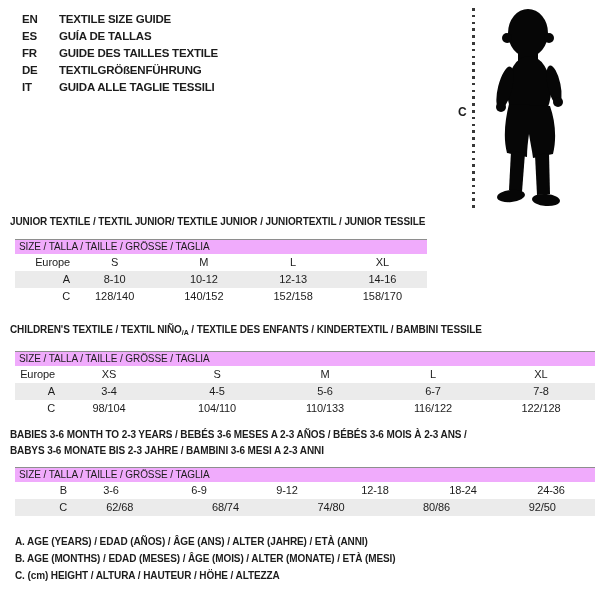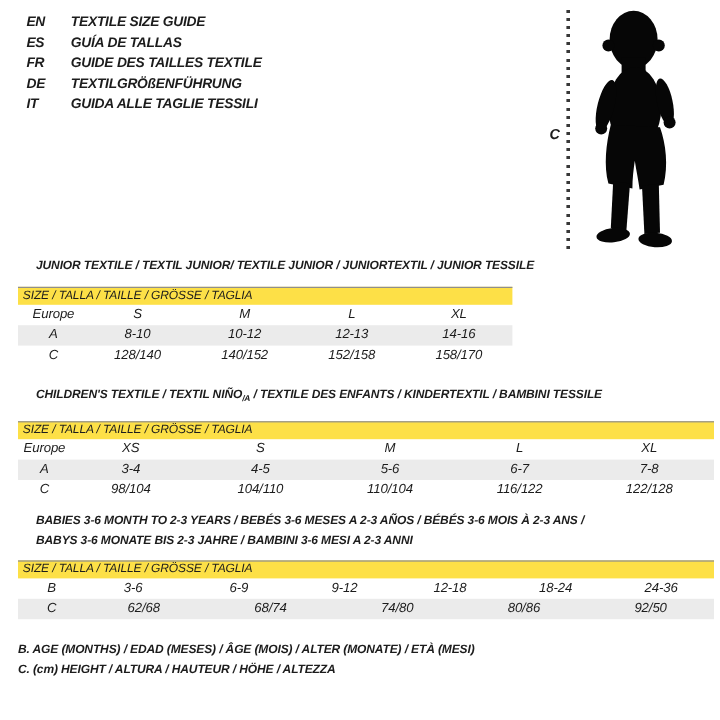--- a/index.html
+++ b/index.html
@@ -4,7 +4,7 @@
 <style>
   html,body{margin:0;padding:0;background:#ffffff;}
   body{width:600px;height:600px;font-family:"Liberation Sans", sans-serif;color:#1c1c1c;}
-  .sheet{position:relative;width:600px;height:600px;overflow:hidden;background:#fff;font-style:italic;}
+  .sheet{position:relative;width:600px;height:600px;overflow:hidden;background:#fff;}
 
   
   .lang-list{position:absolute;left:22px;top:11px;}

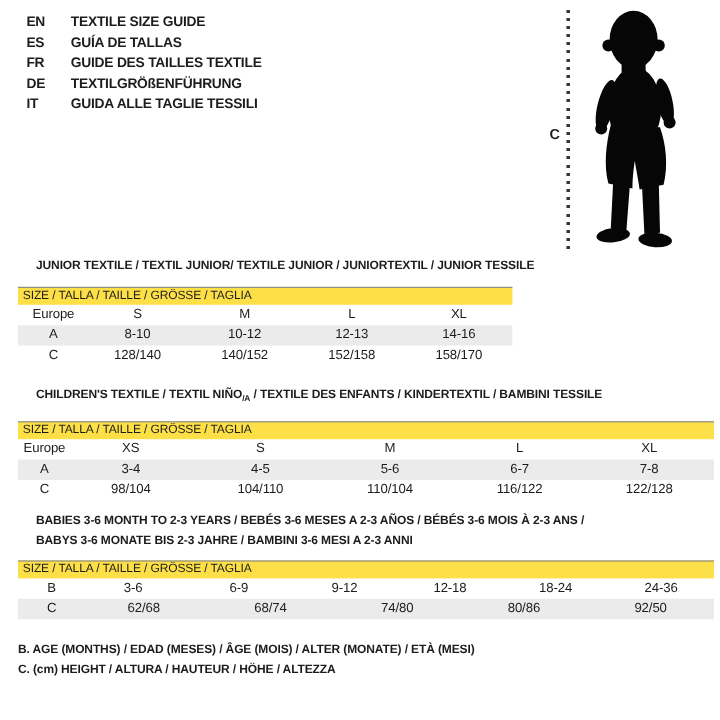--- a/index.html
+++ b/index.html
@@ -18,7 +18,7 @@
   .baby-svg{position:absolute;left:482px;top:6px;width:96px;height:206px;}
 
   
-  .sec-title{position:absolute;left:30px;font-size:10px;font-weight:bold;letter-spacing:-0.1px;white-space:nowrap;}
+  .sec-title{position:absolute;left:10px;font-size:10px;font-weight:bold;letter-spacing:-0.1px;white-space:nowrap;}
   .sec-title.two-line{white-space:normal;width:500px;line-height:16px;}
   .sub-a{font-size:7px;position:relative;top:2px;}
 

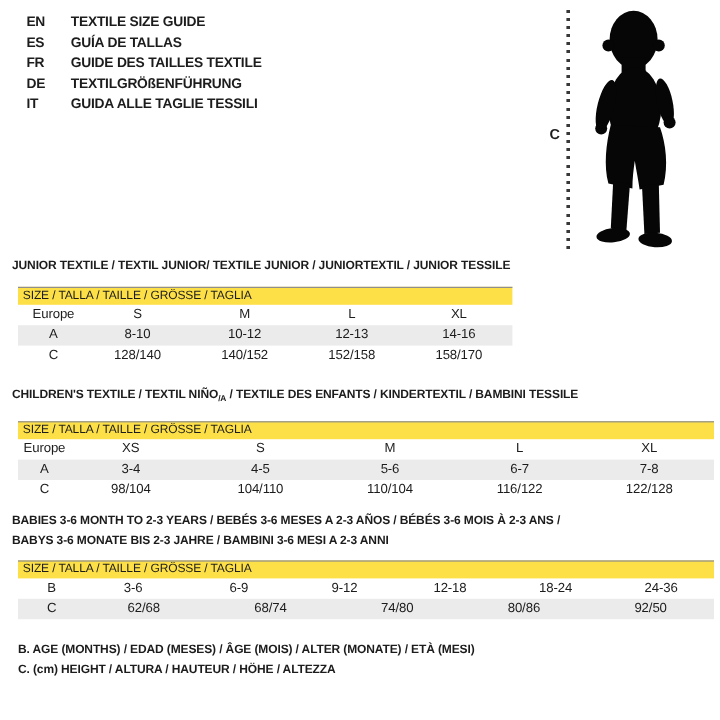--- a/index.html
+++ b/index.html
@@ -27,7 +27,7 @@
   .tbl-junior{width:412px;top:239px;}
   .tbl-children{width:580px;top:351px;}
   .tbl-babies{width:580px;top:467px;}
-  .tbl-bar{height:14px;line-height:14px;background:#fde047;border-top:1px solid #8e8e8e;
+  .tbl-bar{height:14px;line-height:14px;background:#f0abfc;border-top:1px solid #8e8e8e;
     padding-left:4px;font-size:10px;letter-spacing:-0.1px;}
   .tbl-row{display:flex;height:17px;line-height:17px;font-size:11px;letter-spacing:-0.1px;}
   .tbl-row.shaded{background:#ebebeb;}

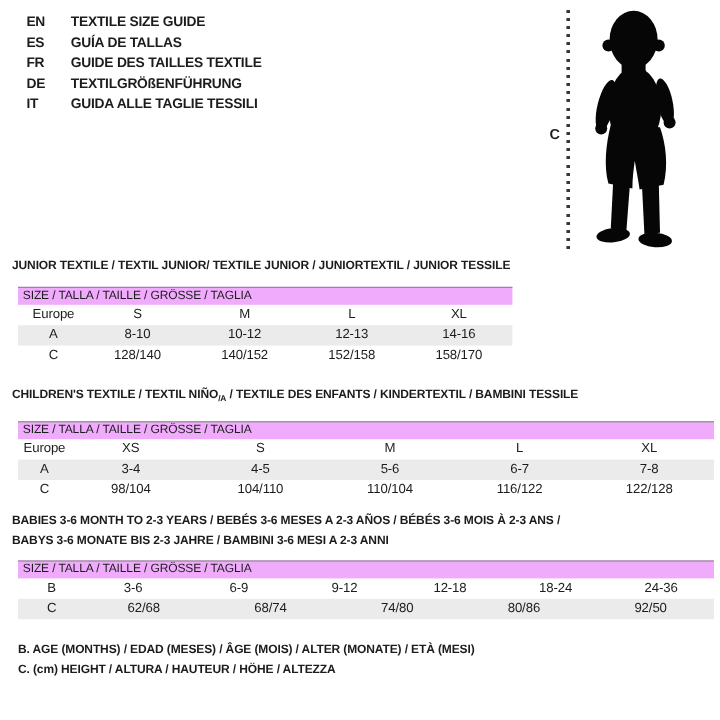--- a/index.html
+++ b/index.html
@@ -32,7 +32,7 @@
   .tbl-row{display:flex;height:17px;line-height:17px;font-size:11px;letter-spacing:-0.1px;}
   .tbl-row.shaded{background:#ebebeb;}
   .cell{flex:1 1 0;text-align:center;}
-  .cell.rowlabel{flex:0 0 auto;text-align:center;padding-left:4px;}
+  .cell.rowlabel{flex:0 0 auto;text-align:right;padding-left:4px;}
   .tbl-junior .cell.rowlabel{width:51px;}
   .tbl-children .cell.rowlabel{width:36px;}
   .tbl-babies .cell.rowlabel{width:48px;}

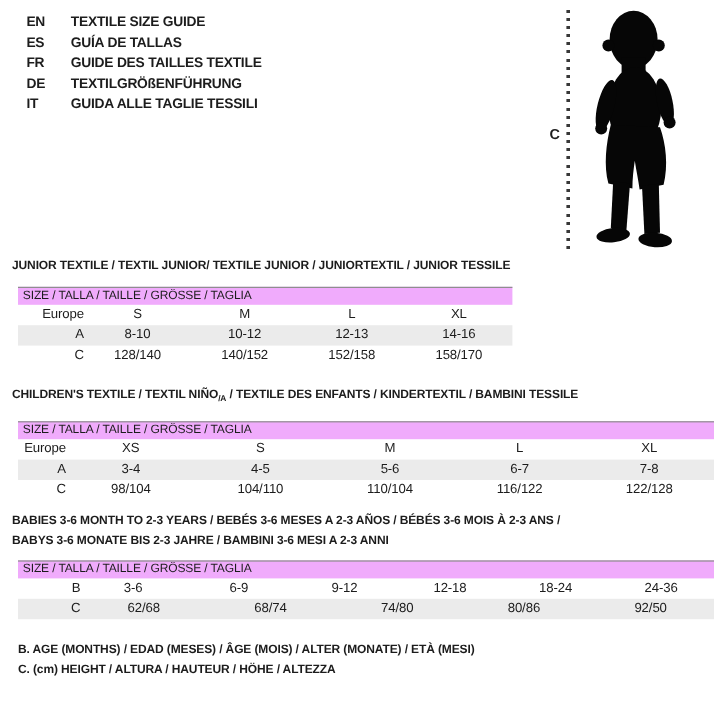--- a/index.html
+++ b/index.html
@@ -139,7 +139,7 @@
       <span class="cell rowlabel">C</span>
       <span class="cell">98/104</span>
       <span class="cell">104/110</span>
-      <span class="cell">110/104</span>
+      <span class="cell">110/133</span>
       <span class="cell">116/122</span>
       <span class="cell">122/128</span>
     </div>

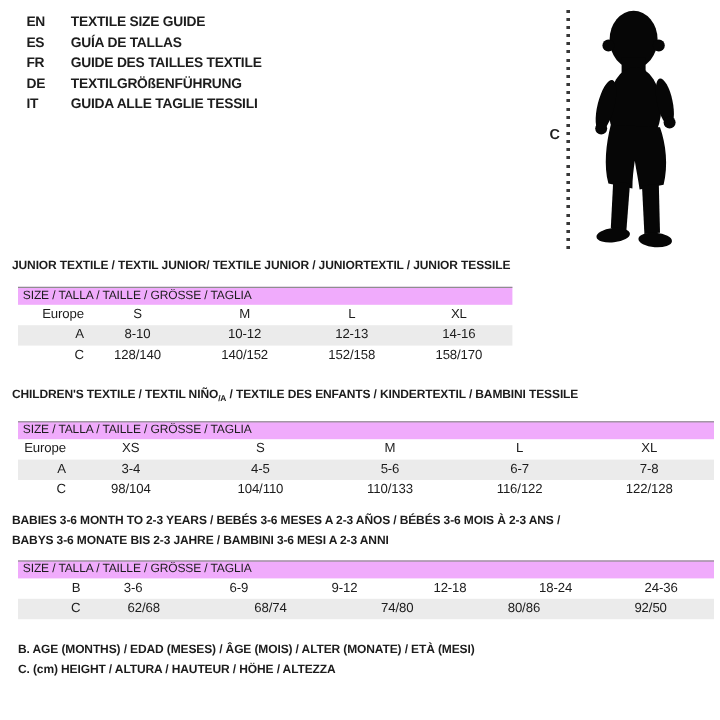--- a/index.html
+++ b/index.html
@@ -171,6 +171,7 @@
   </div>
 
   <div class="footnotes">
+    <div class="footnote">A. AGE (YEARS) / EDAD (AÑOS) / ÂGE (ANS) / ALTER (JAHRE) / ETÀ (ANNI)</div>
     <div class="footnote">B. AGE (MONTHS) / EDAD (MESES) / ÂGE (MOIS) / ALTER (MONATE) / ETÀ (MESI)</div>
     <div class="footnote">C. (cm) HEIGHT / ALTURA / HAUTEUR / HÖHE / ALTEZZA</div>
   </div>

